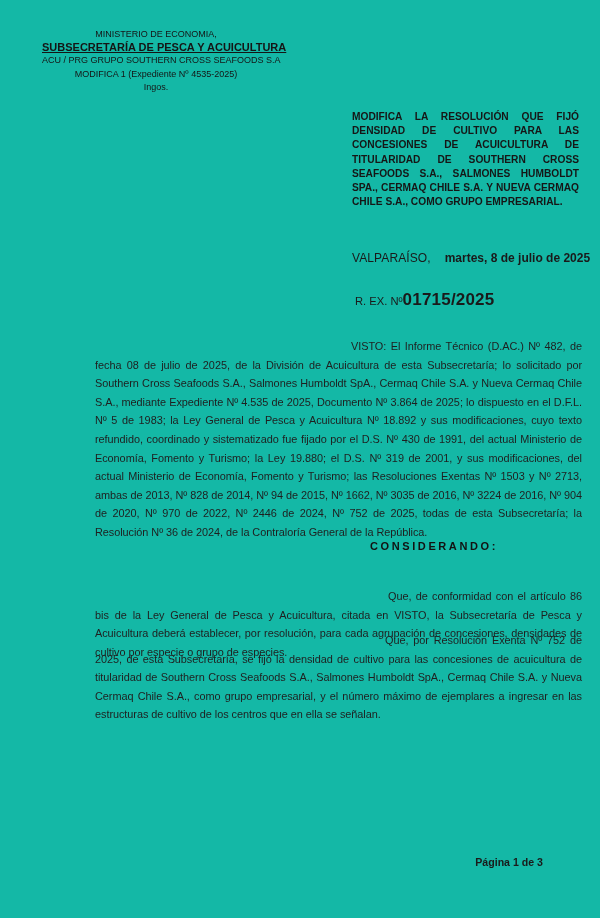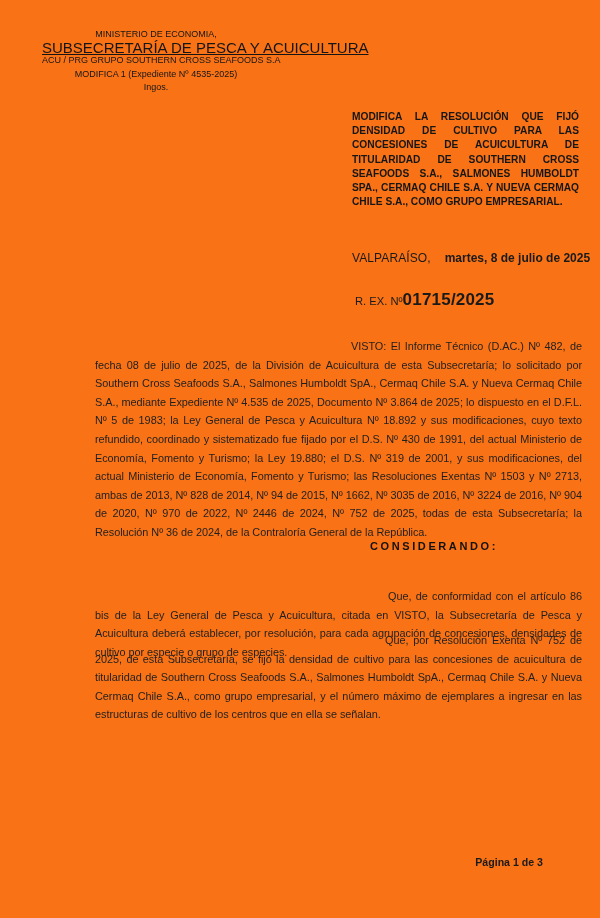--- a/index.html
+++ b/index.html
@@ -6,7 +6,7 @@
   .page{
     position:relative;
     width:600px;height:918px;
-    background:#f97316;
+    background:#14b8a6;
     font-family:"Liberation Sans","DejaVu Sans",sans-serif;
     color:#1d1d1d;
     overflow:hidden;

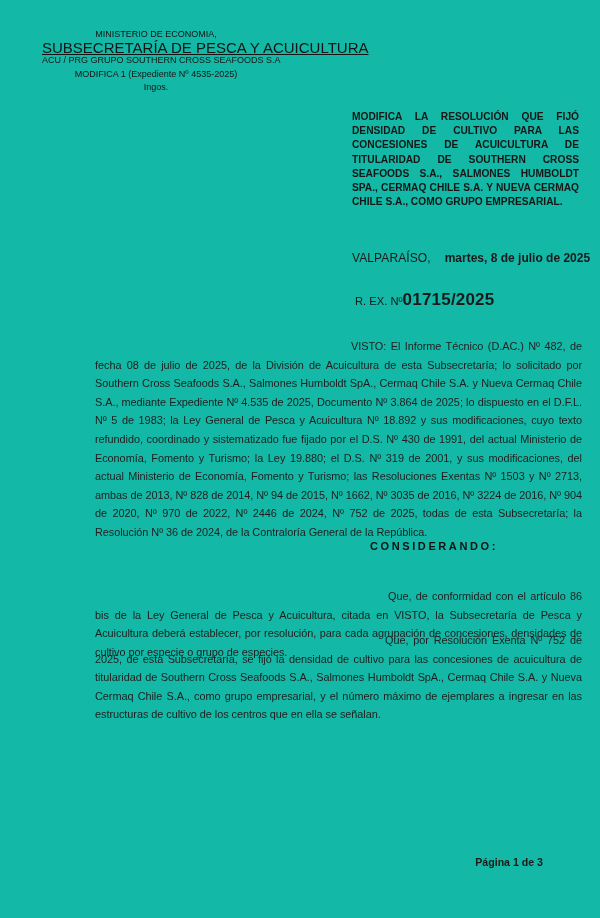--- a/index.html
+++ b/index.html
@@ -18,7 +18,7 @@
     color:#151515;
   }
   .lh-line{white-space:nowrap;}
-  .lh-subsec{font-weight:normal;text-decoration:underline;font-size:15px;}
+  .lh-subsec{font-weight:bold;text-decoration:underline;font-size:11px;}
   
   .title-block{
     position:absolute;left:352px;top:110px;width:227px;

